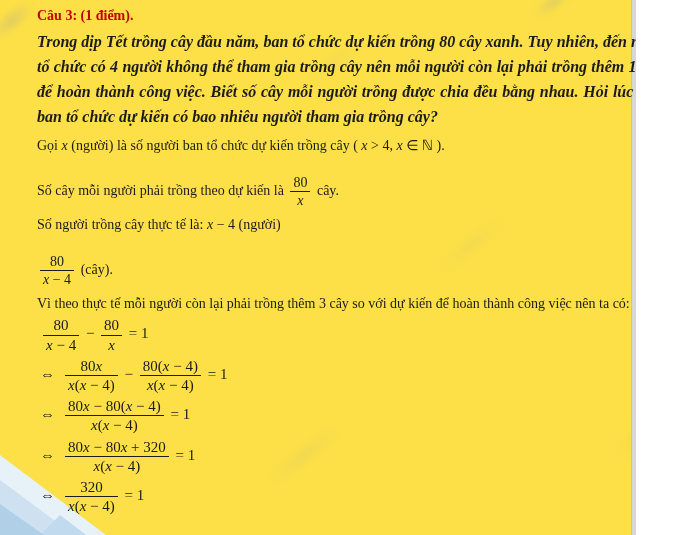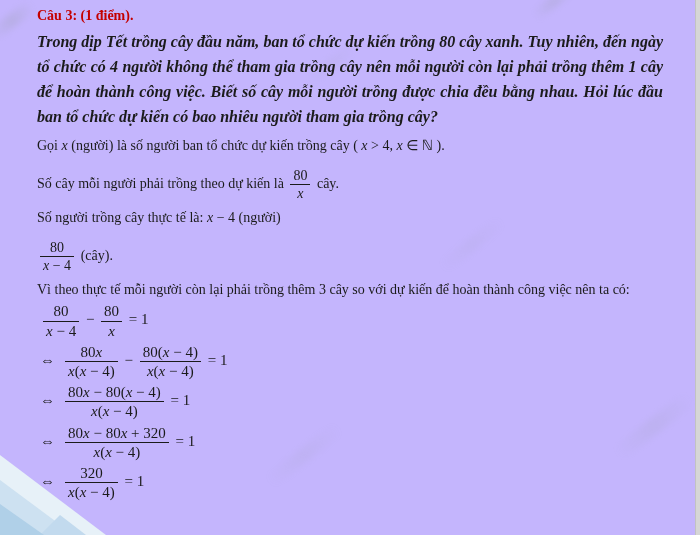--- a/index.html
+++ b/index.html
@@ -9,7 +9,7 @@
     font-family:"Liberation Serif", serif;
   }
   .page{
-    position:relative;width:700px;height:535px;background:#c4b5fd;overflow:hidden;
+    position:relative;width:636px;height:535px;background:#fde047;overflow:hidden;
   }
   
   .edge-strip{

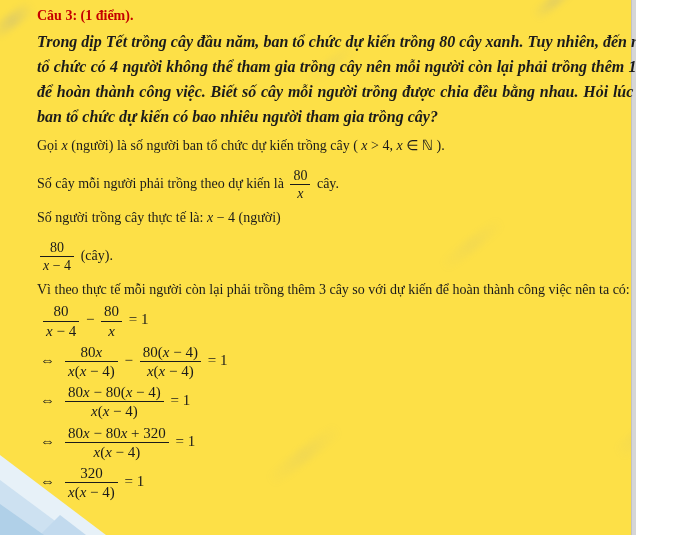--- a/index.html
+++ b/index.html
@@ -53,7 +53,7 @@
   .solution{font-size:14px;}
   .sol-line{line-height:17px;}
   .sol-line.k-text{margin-top:8px;}
-  .sol-line.k-frac{margin-top:14px;}
+  .sol-line.k-frac{margin-top:21px;}
   .sol-line.k-eq{margin-top:5px;margin-left:3px;font-size:15px;}
   .sol-line .math i{font-style:italic;}
   .frac{

